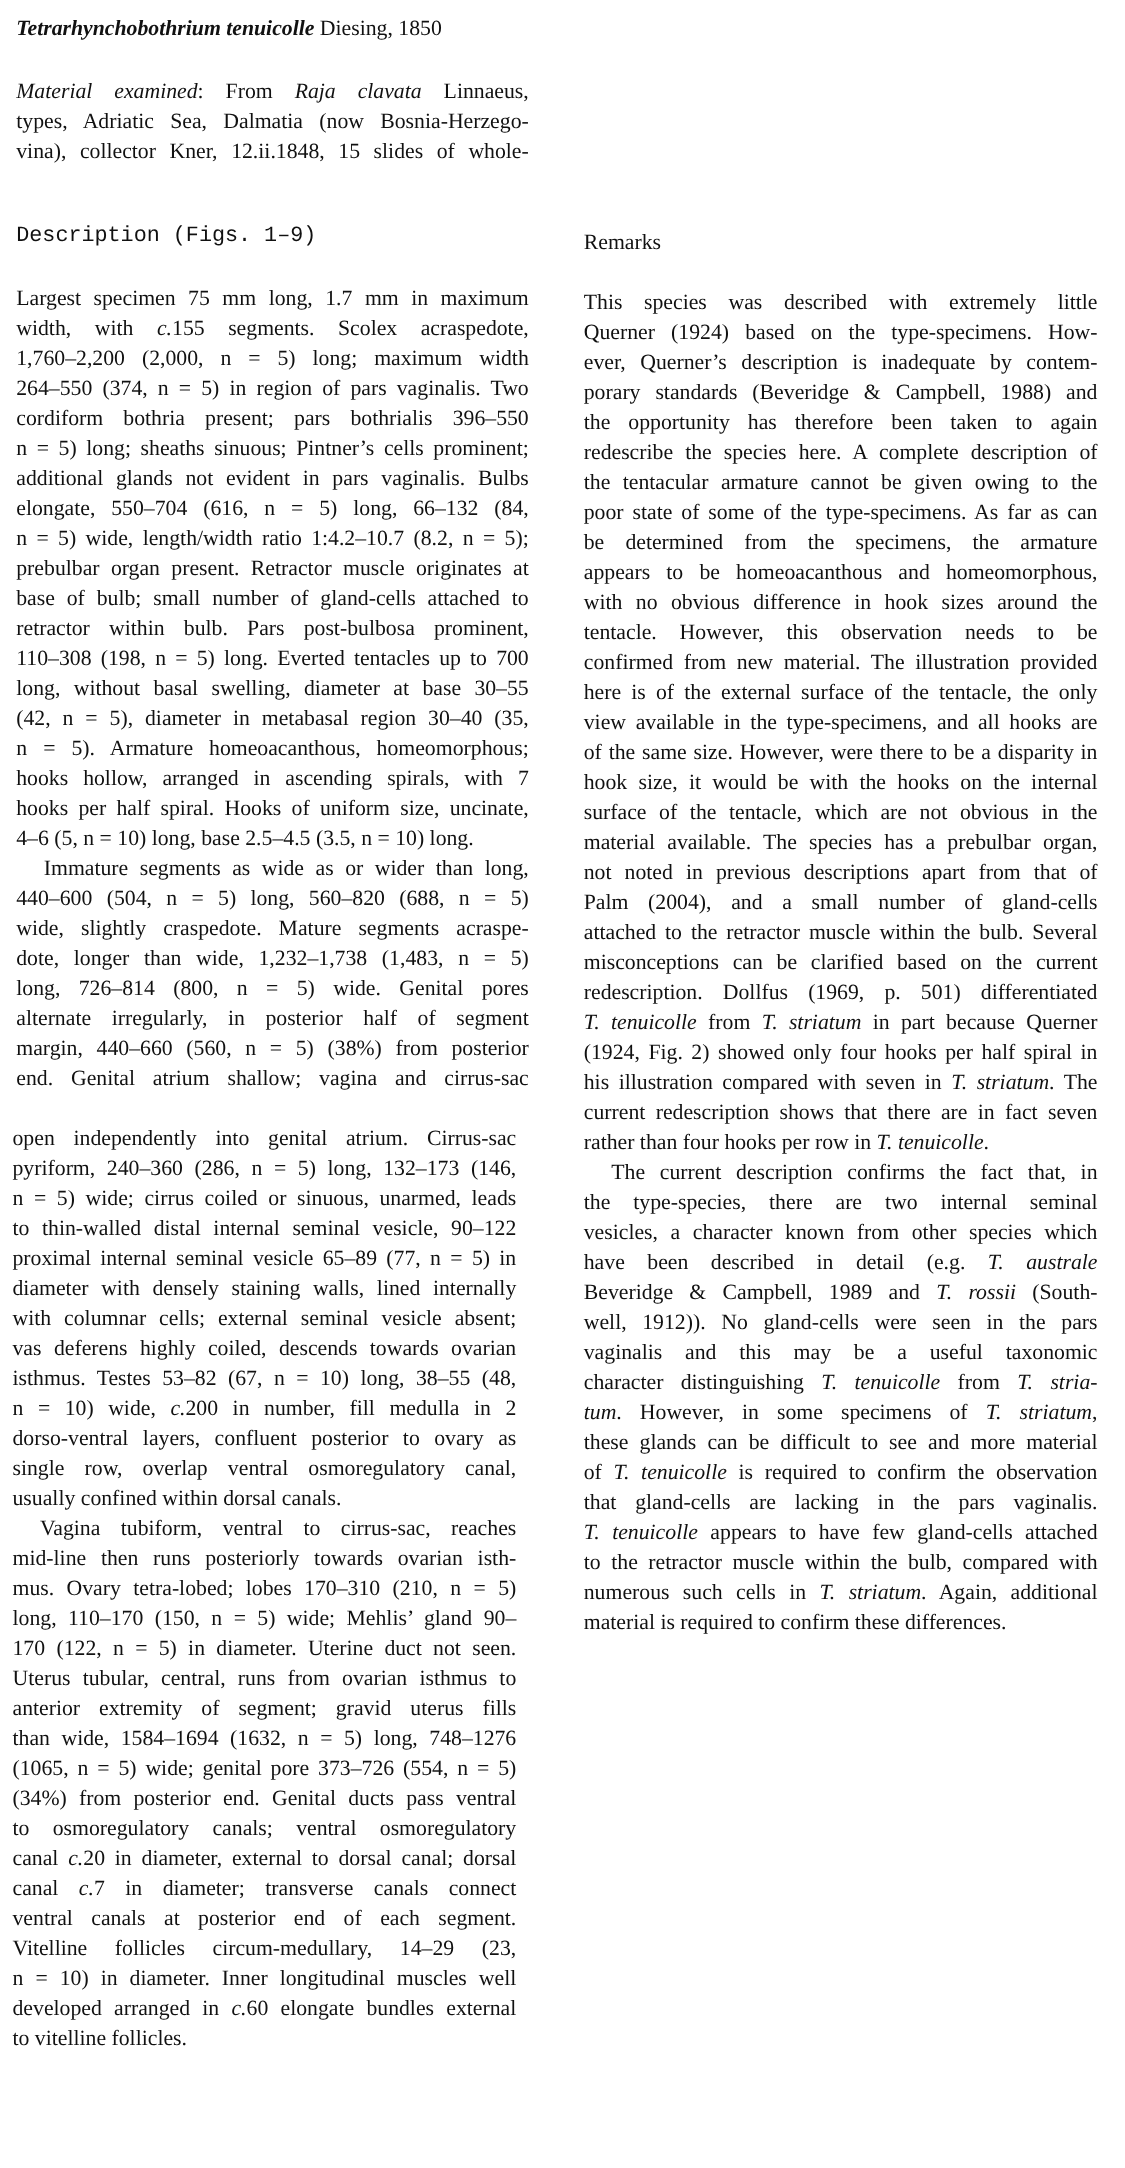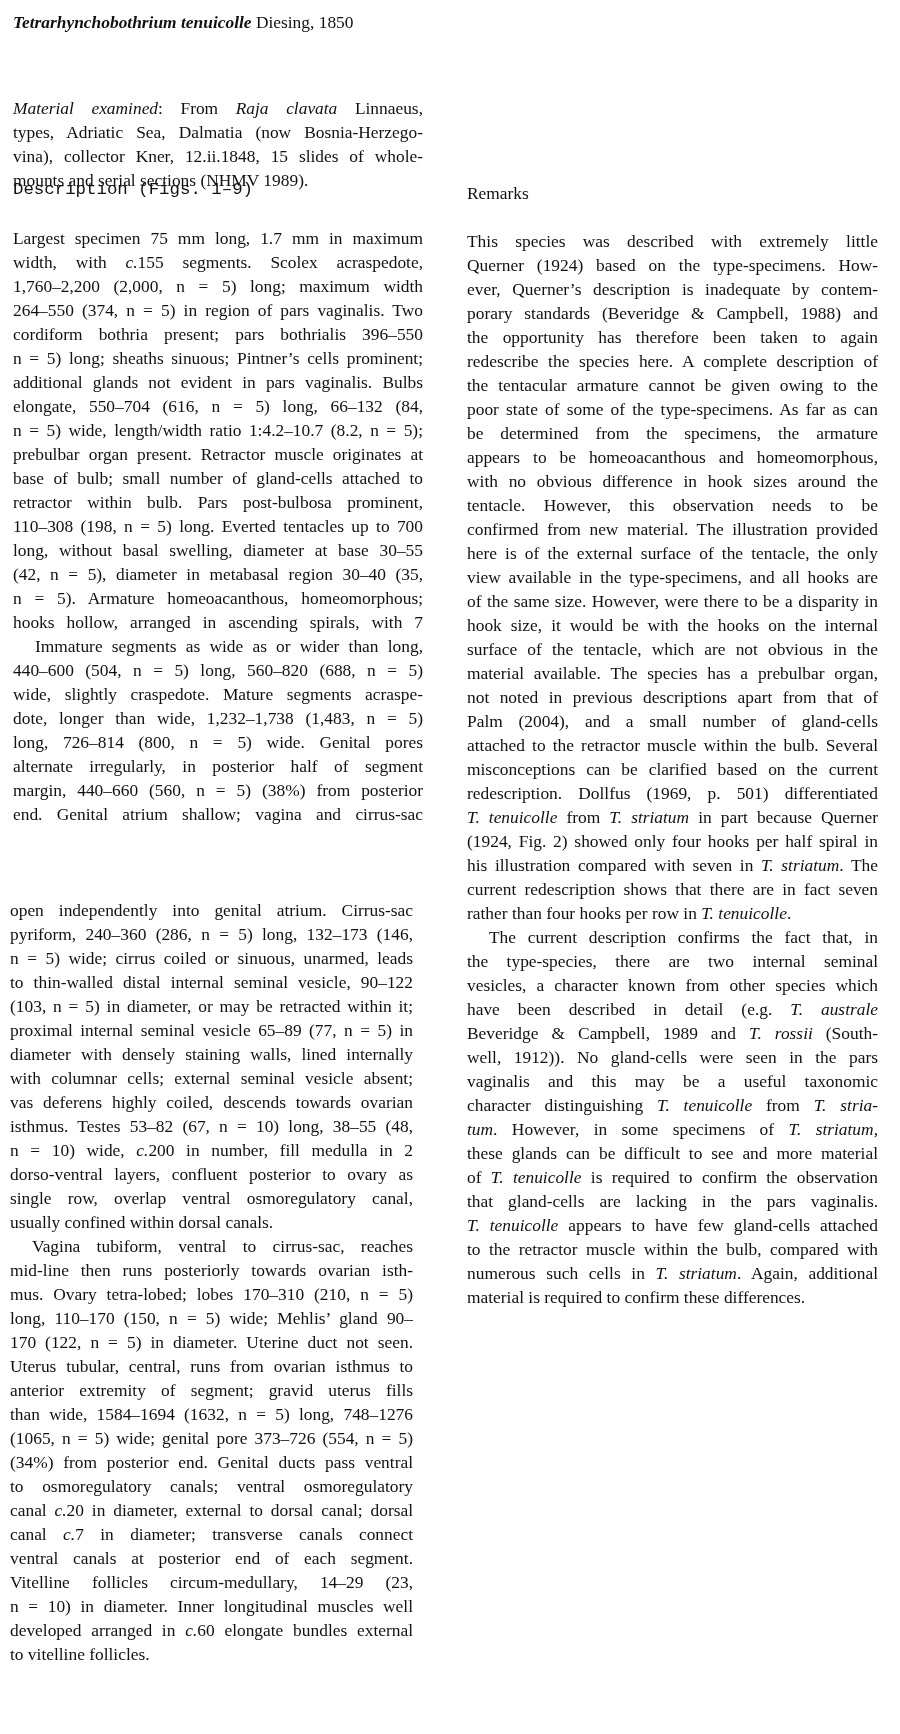--- a/index.html
+++ b/index.html
@@ -31,7 +31,7 @@
   <span class="au">Diesing, 1850</span>
 </div>
 
-<div class="col" style="left:13px; top:60px; width:410px;margin-top:36px;">
+<div class="col" style="left:13px; top:60px; width:410px;">
     <span class="line"><i>Material examined</i>: From <i>Raja clavata</i> Linnaeus,</span>
     <span class="line">types, Adriatic Sea, Dalmatia (now Bosnia-Herzego-</span>
     <span class="line">vina), collector Kner, 12.ii.1848, 15 slides of whole-</span>

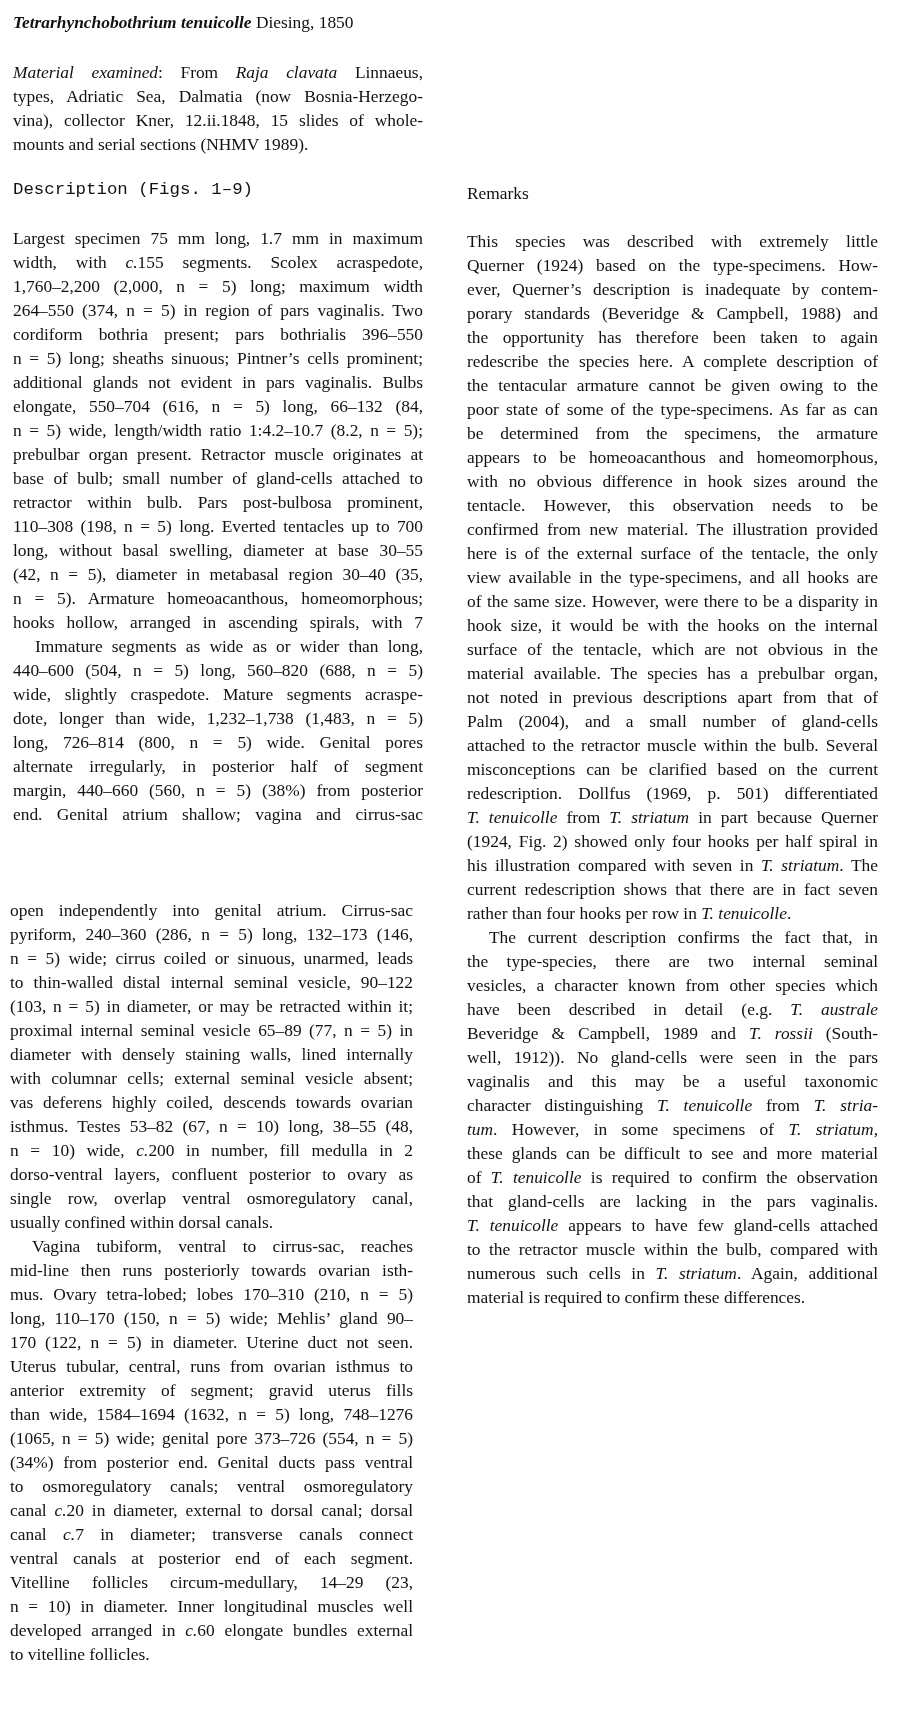--- a/index.html
+++ b/index.html
@@ -35,7 +35,6 @@
     <span class="line"><i>Material examined</i>: From <i>Raja clavata</i> Linnaeus,</span>
     <span class="line">types, Adriatic Sea, Dalmatia (now Bosnia-Herzego-</span>
     <span class="line">vina), collector Kner, 12.ii.1848, 15 slides of whole-</span>
-    <span class="line last">mounts and serial sections (NHMV 1989).</span>
   </div>
 
 <div class="abs heading" style="left:13px; top:178px;font-family:Liberation Mono, monospace;">Description (Figs. 1–9)</div>

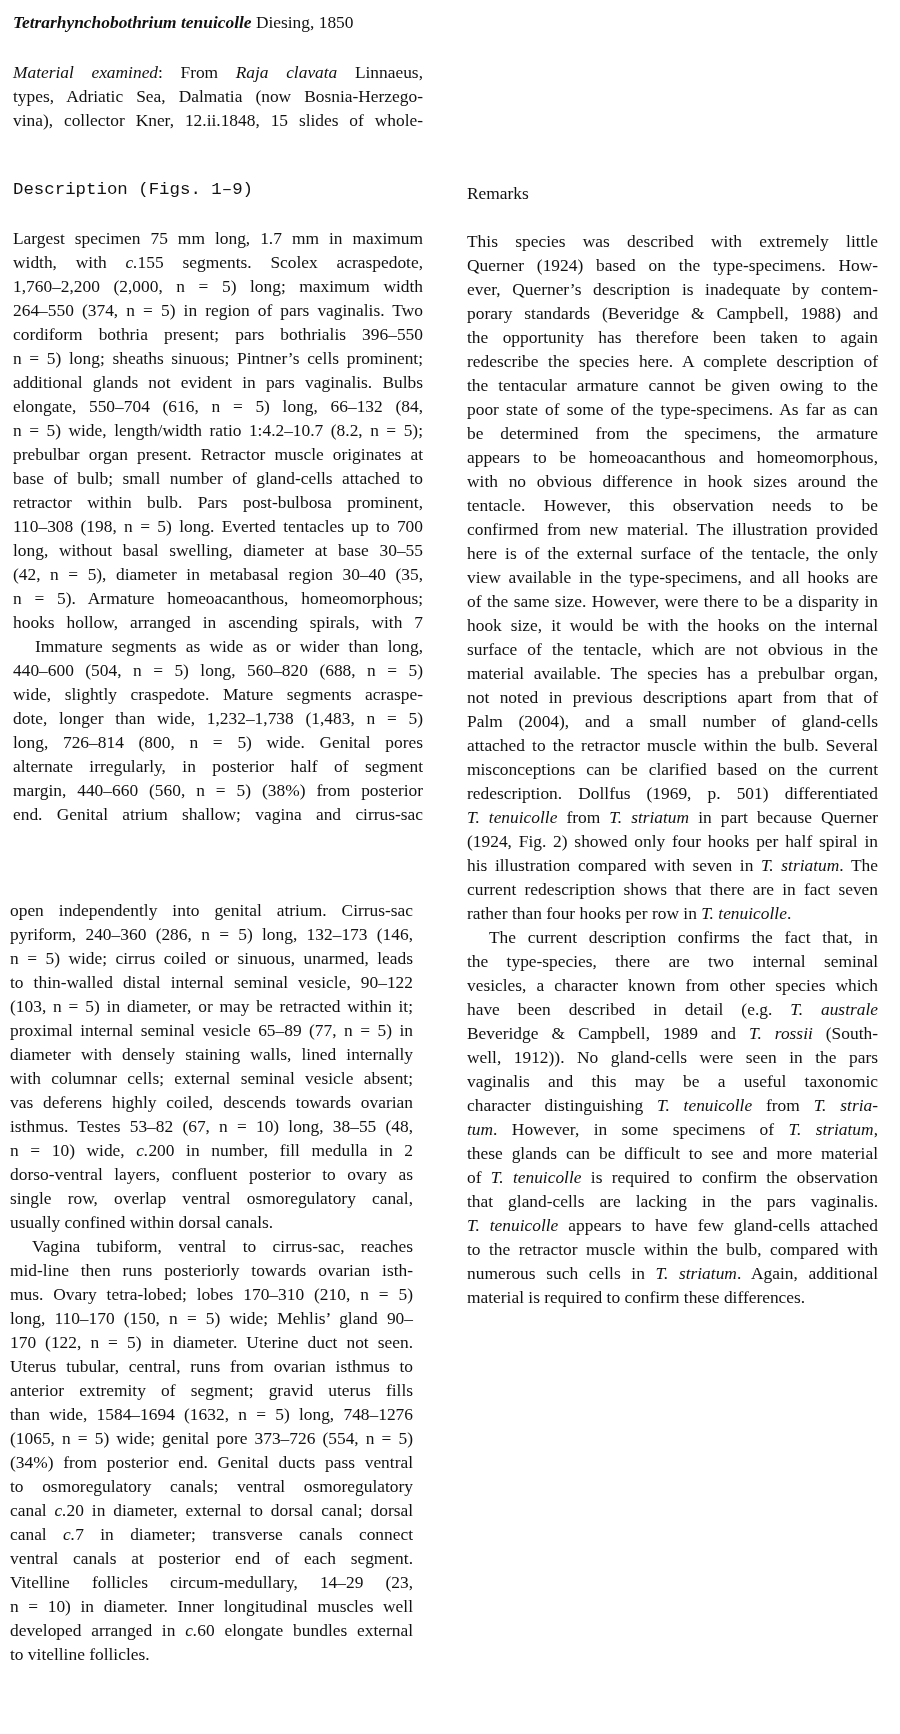--- a/index.html
+++ b/index.html
@@ -57,6 +57,7 @@
     <span class="line">(42, n = 5), diameter in metabasal region 30–40 (35,</span>
     <span class="line">n = 5). Armature homeoacanthous, homeomorphous;</span>
     <span class="line">hooks hollow, arranged in ascending spirals, with 7</span>
+    <span class="line">hooks per half spiral. Hooks of uniform size, uncinate,</span>
     <span class="line indent">Immature segments as wide as or wider than long,</span>
     <span class="line">440–600 (504, n = 5) long, 560–820 (688, n = 5)</span>
     <span class="line">wide, slightly craspedote. Mature segments acraspe-</span>

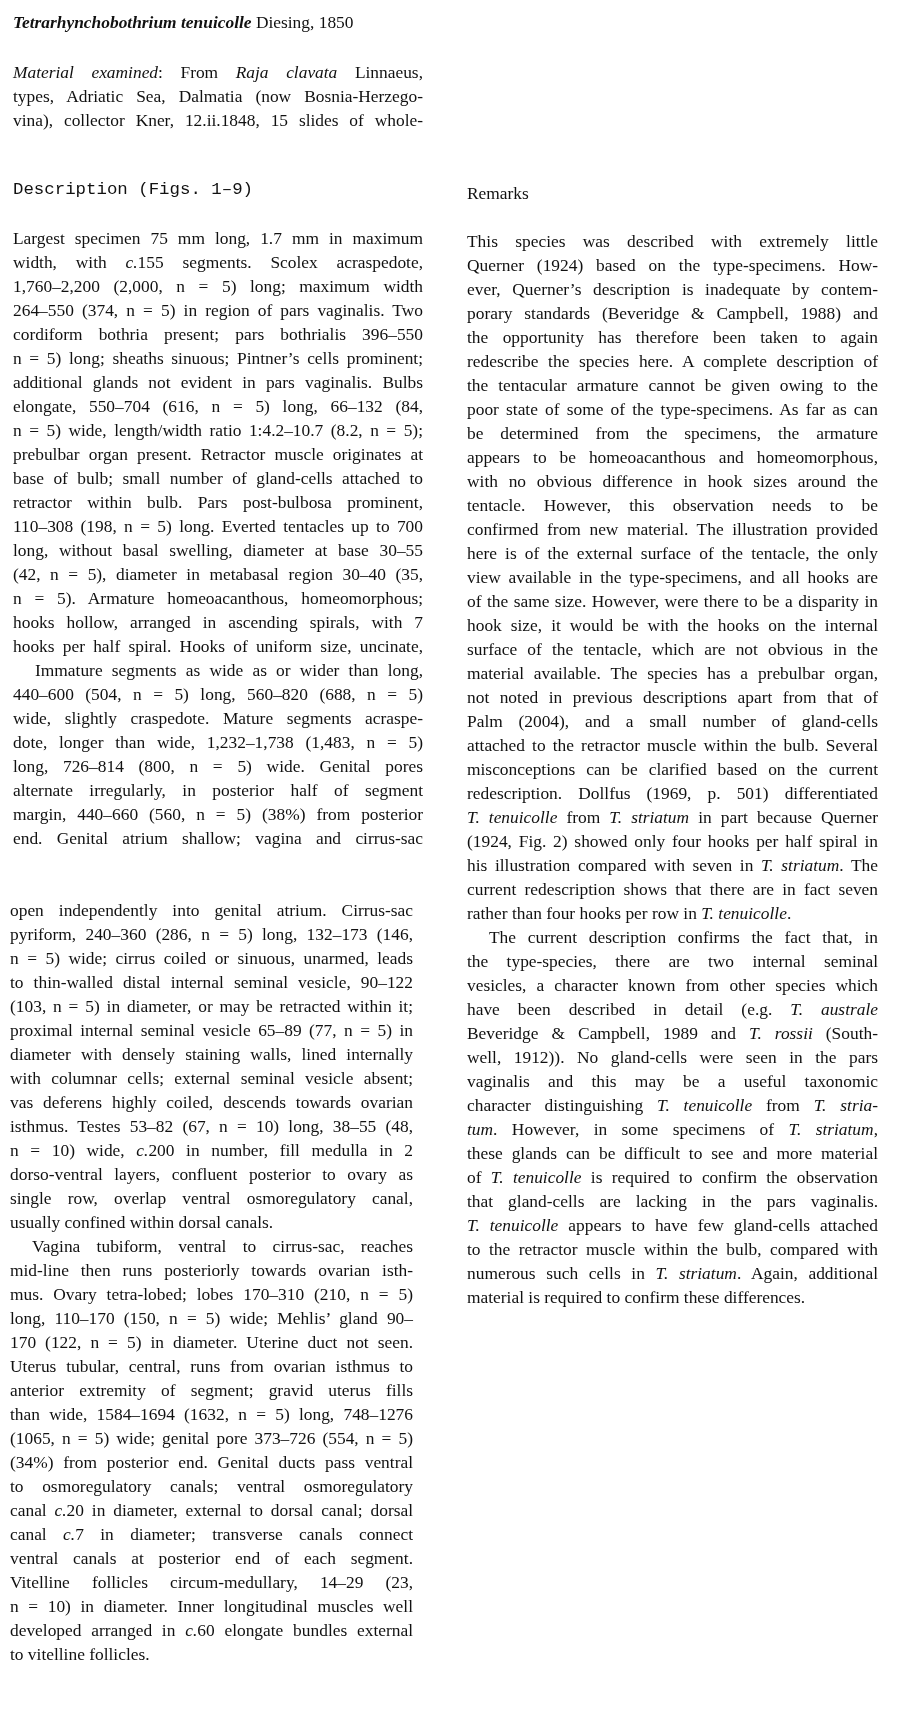--- a/index.html
+++ b/index.html
@@ -58,6 +58,7 @@
     <span class="line">n = 5). Armature homeoacanthous, homeomorphous;</span>
     <span class="line">hooks hollow, arranged in ascending spirals, with 7</span>
     <span class="line">hooks per half spiral. Hooks of uniform size, uncinate,</span>
+    <span class="line last">4–6 (5, n = 10) long, base 2.5–4.5 (3.5, n = 10) long.</span>
     <span class="line indent">Immature segments as wide as or wider than long,</span>
     <span class="line">440–600 (504, n = 5) long, 560–820 (688, n = 5)</span>
     <span class="line">wide, slightly craspedote. Mature segments acraspe-</span>

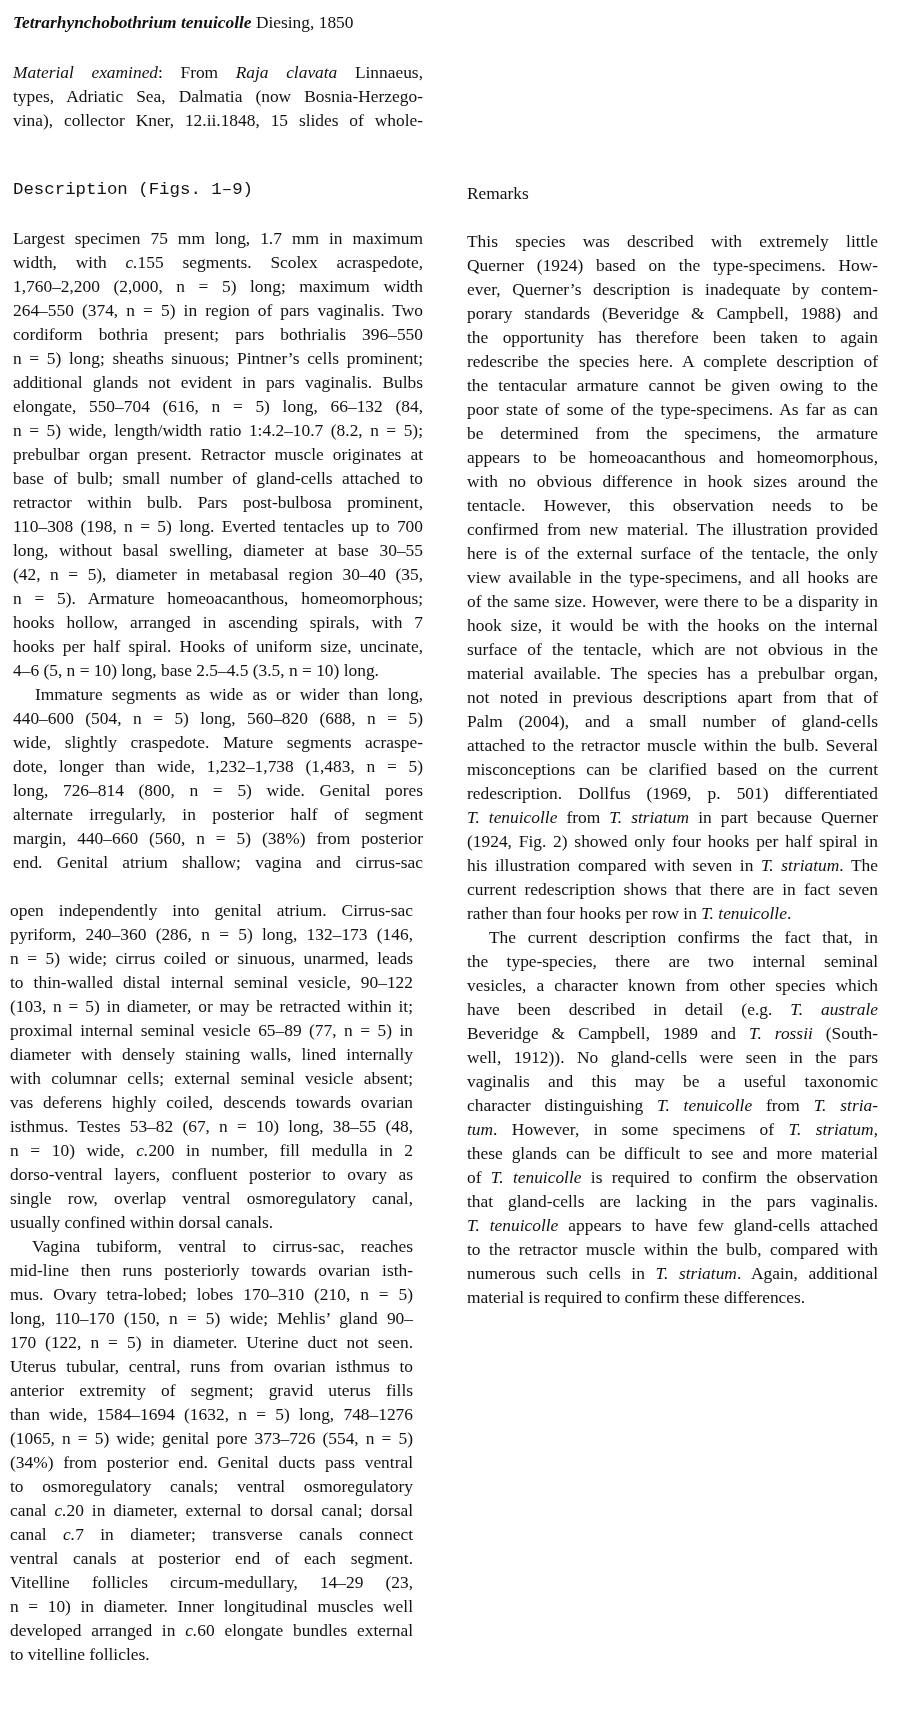--- a/index.html
+++ b/index.html
@@ -74,7 +74,6 @@
     <span class="line">pyriform, 240–360 (286, n = 5) long, 132–173 (146,</span>
     <span class="line">n = 5) wide; cirrus coiled or sinuous, unarmed, leads</span>
     <span class="line">to thin-walled distal internal seminal vesicle, 90–122</span>
-    <span class="line">(103, n = 5) in diameter, or may be retracted within it;</span>
     <span class="line">proximal internal seminal vesicle 65–89 (77, n = 5) in</span>
     <span class="line">diameter with densely staining walls, lined internally</span>
     <span class="line">with columnar cells; external seminal vesicle absent;</span>

